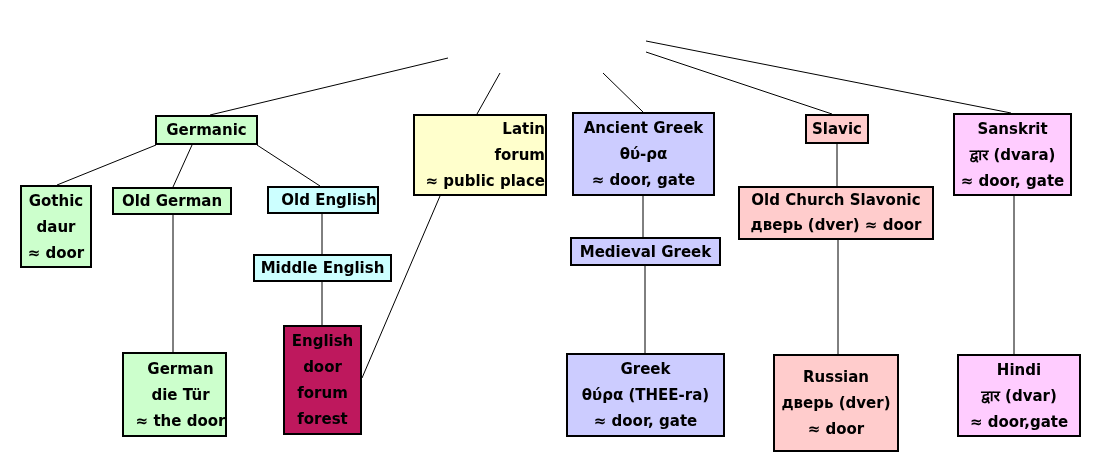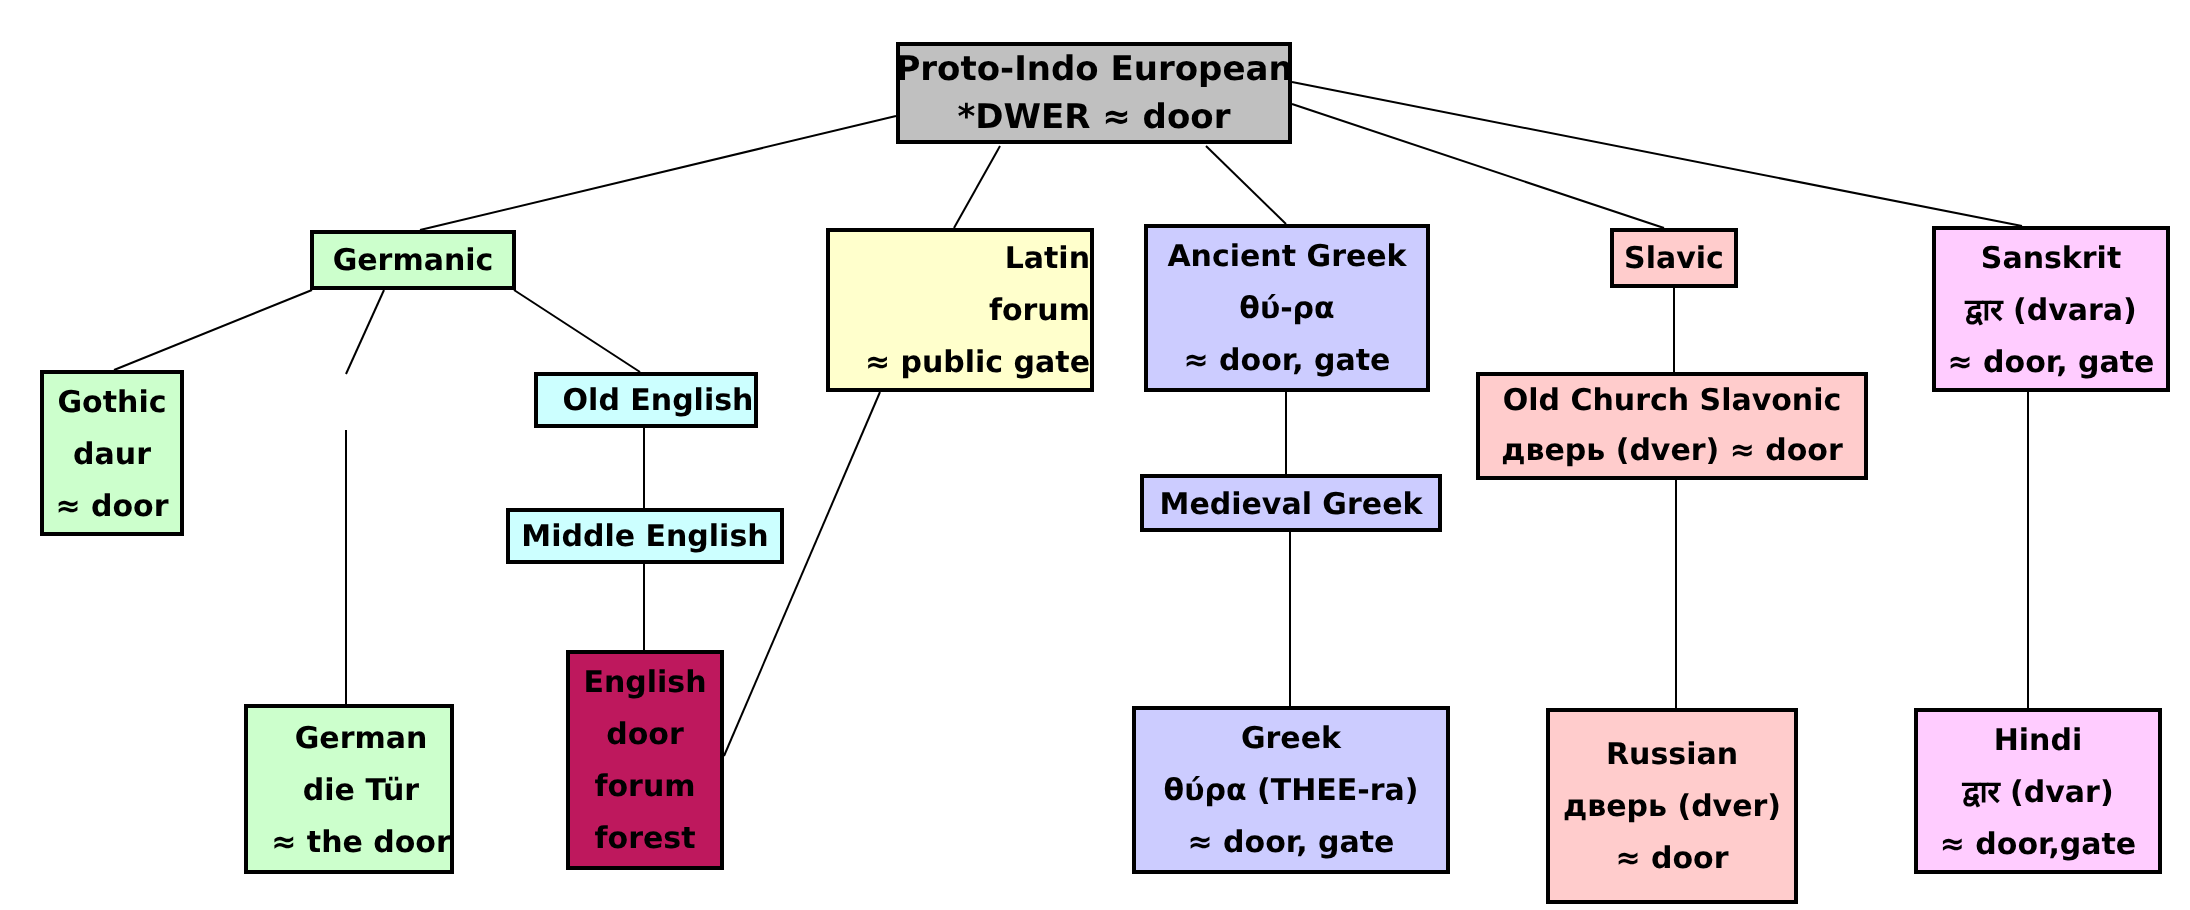--- a/index.html
+++ b/index.html
@@ -64,10 +64,6 @@
     <line x1="1014" y1="196" x2="1014" y2="354"></line>
   </svg>
 
-  <div class="node big" style="left: 448px; top: 21px; width: 198px; height: 51px; background-color: rgb(192, 192, 192);">
-    <span class="ln">Proto-Indo European</span>
-    <span class="ln">*DWER ≈ door</span>
-  </div>
 
   <div class="node" style="left: 155px; top: 115px; width: 103px; height: 30px; background-color: rgb(204, 255, 204);">
     <span class="ln">Germanic</span>

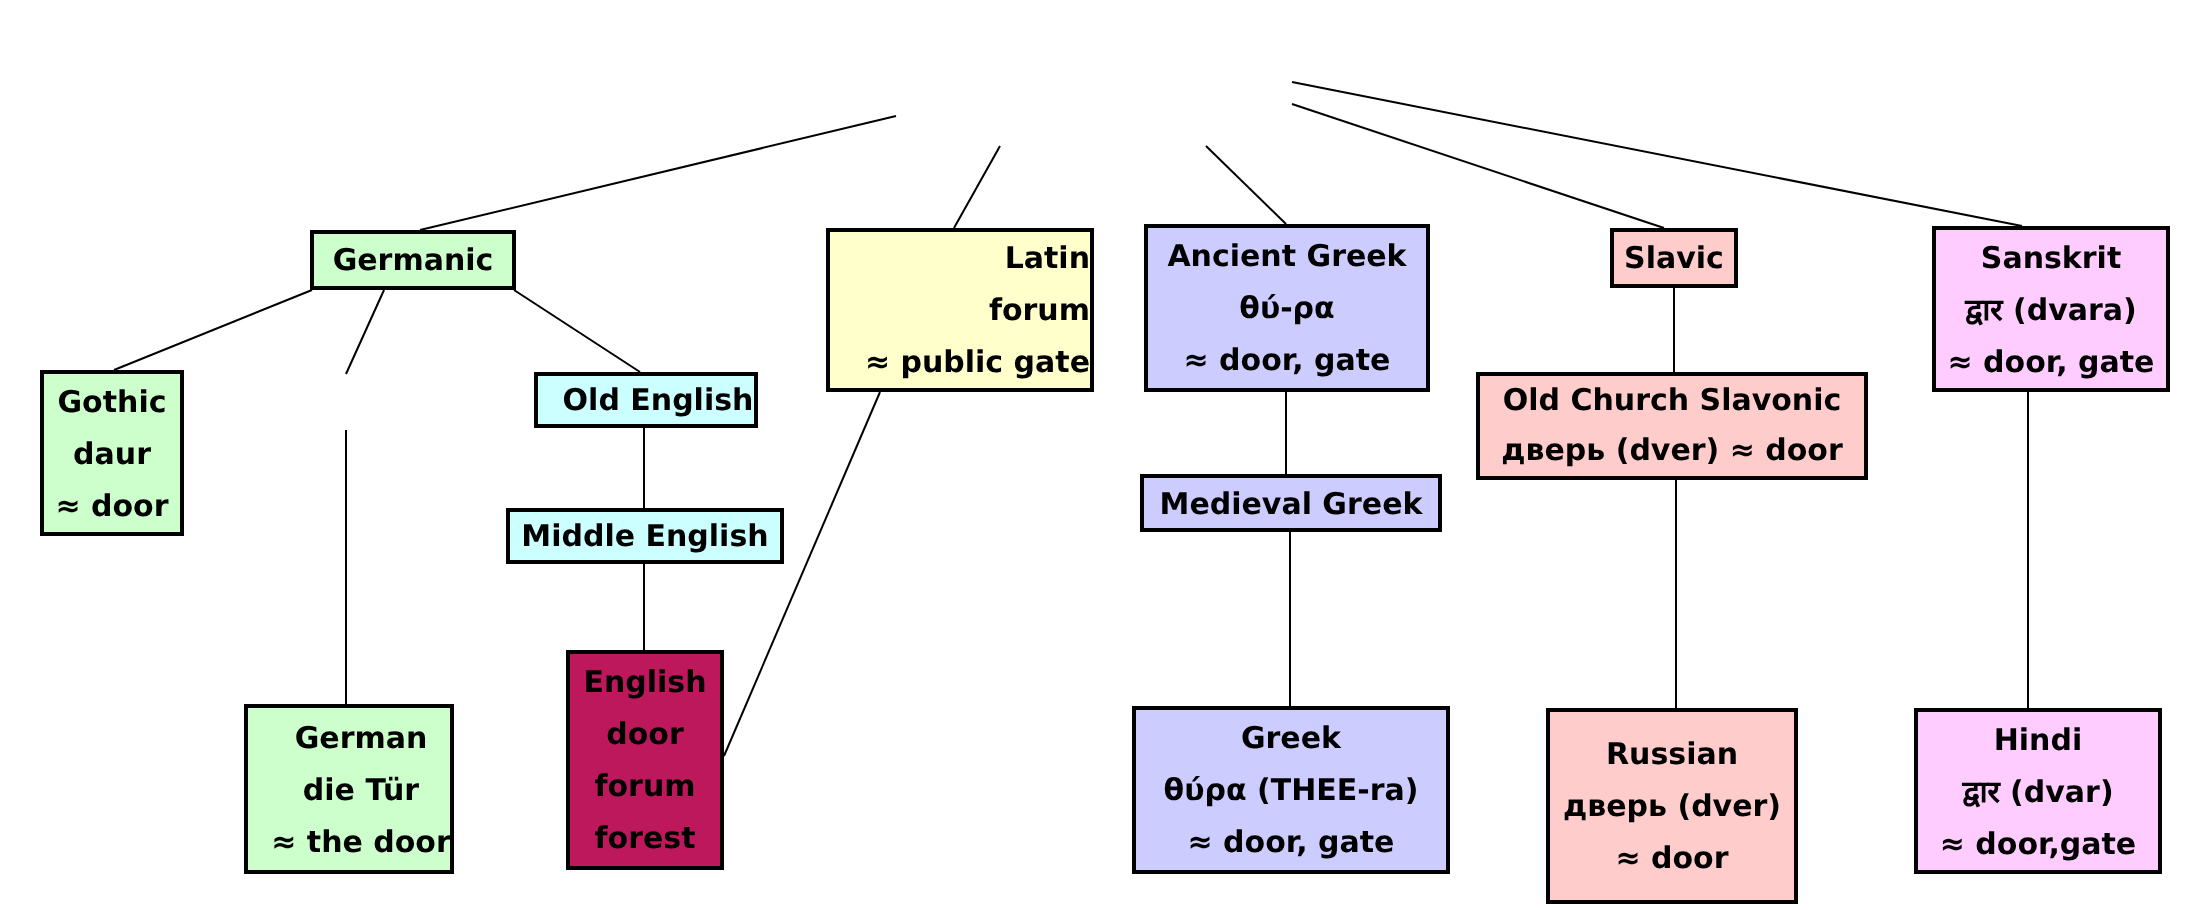--- a/index.html
+++ b/index.html
@@ -134,7 +134,7 @@
     <span class="ln">≈ door</span>
   </div>
 
-  <div class="node" style="left: 953px; top: 113px; width: 119px; height: 83px; background-color: rgb(255, 204, 255); margin-left: 13px;">
+  <div class="node" style="left: 953px; top: 113px; width: 119px; height: 83px; background-color: rgb(255, 204, 255);">
     <span class="ln">Sanskrit</span>
     <span class="ln">द्वार (dvara)</span>
     <span class="ln">≈ door, gate</span>

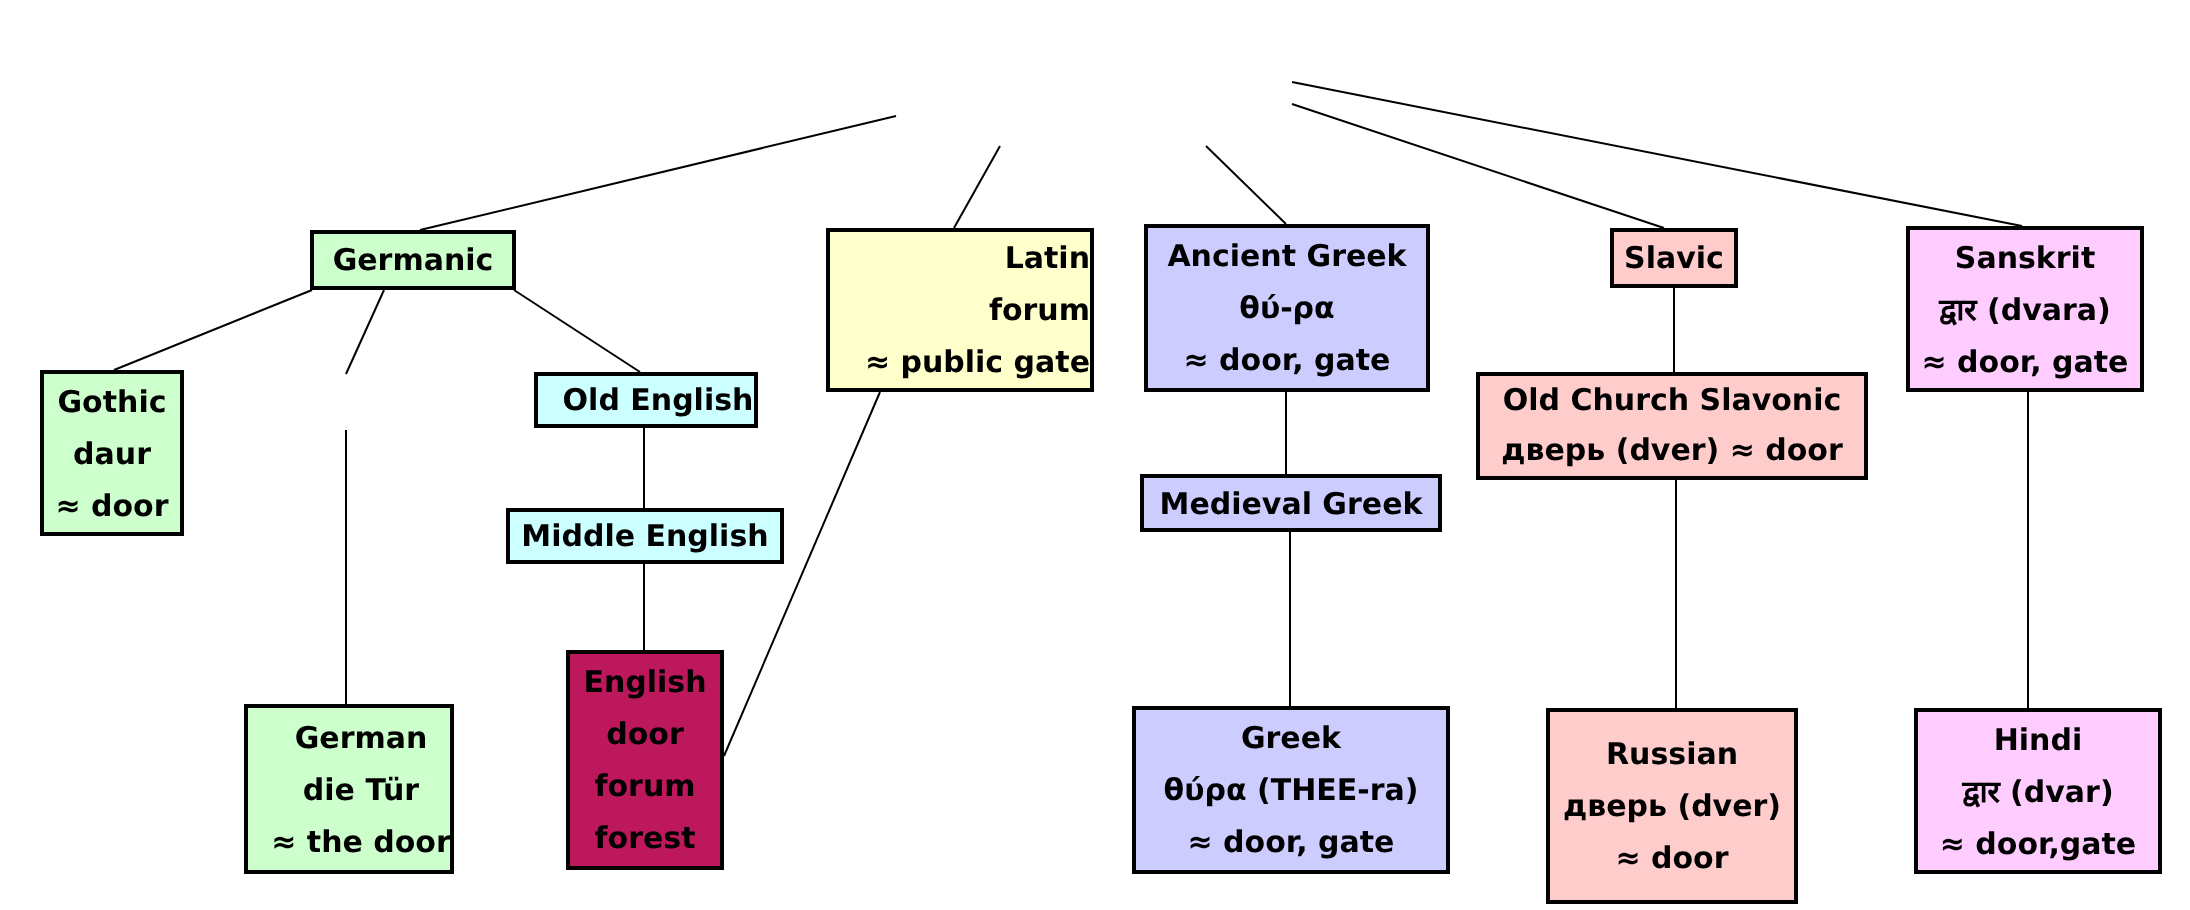--- a/index.html
+++ b/index.html
@@ -100,7 +100,7 @@
   <div class="node" style="left: 413px; top: 114px; width: 134px; height: 82px; background-color: rgb(255, 255, 204); align-items: flex-end;">
     <span class="ln">Latin</span>
     <span class="ln">forum</span>
-    <span class="ln">≈ public gate</span>
+    <span class="ln">≈ public place</span>
   </div>
 
   <div class="node" style="left: 572px; top: 112px; width: 143px; height: 84px; background-color: rgb(204, 204, 255);">

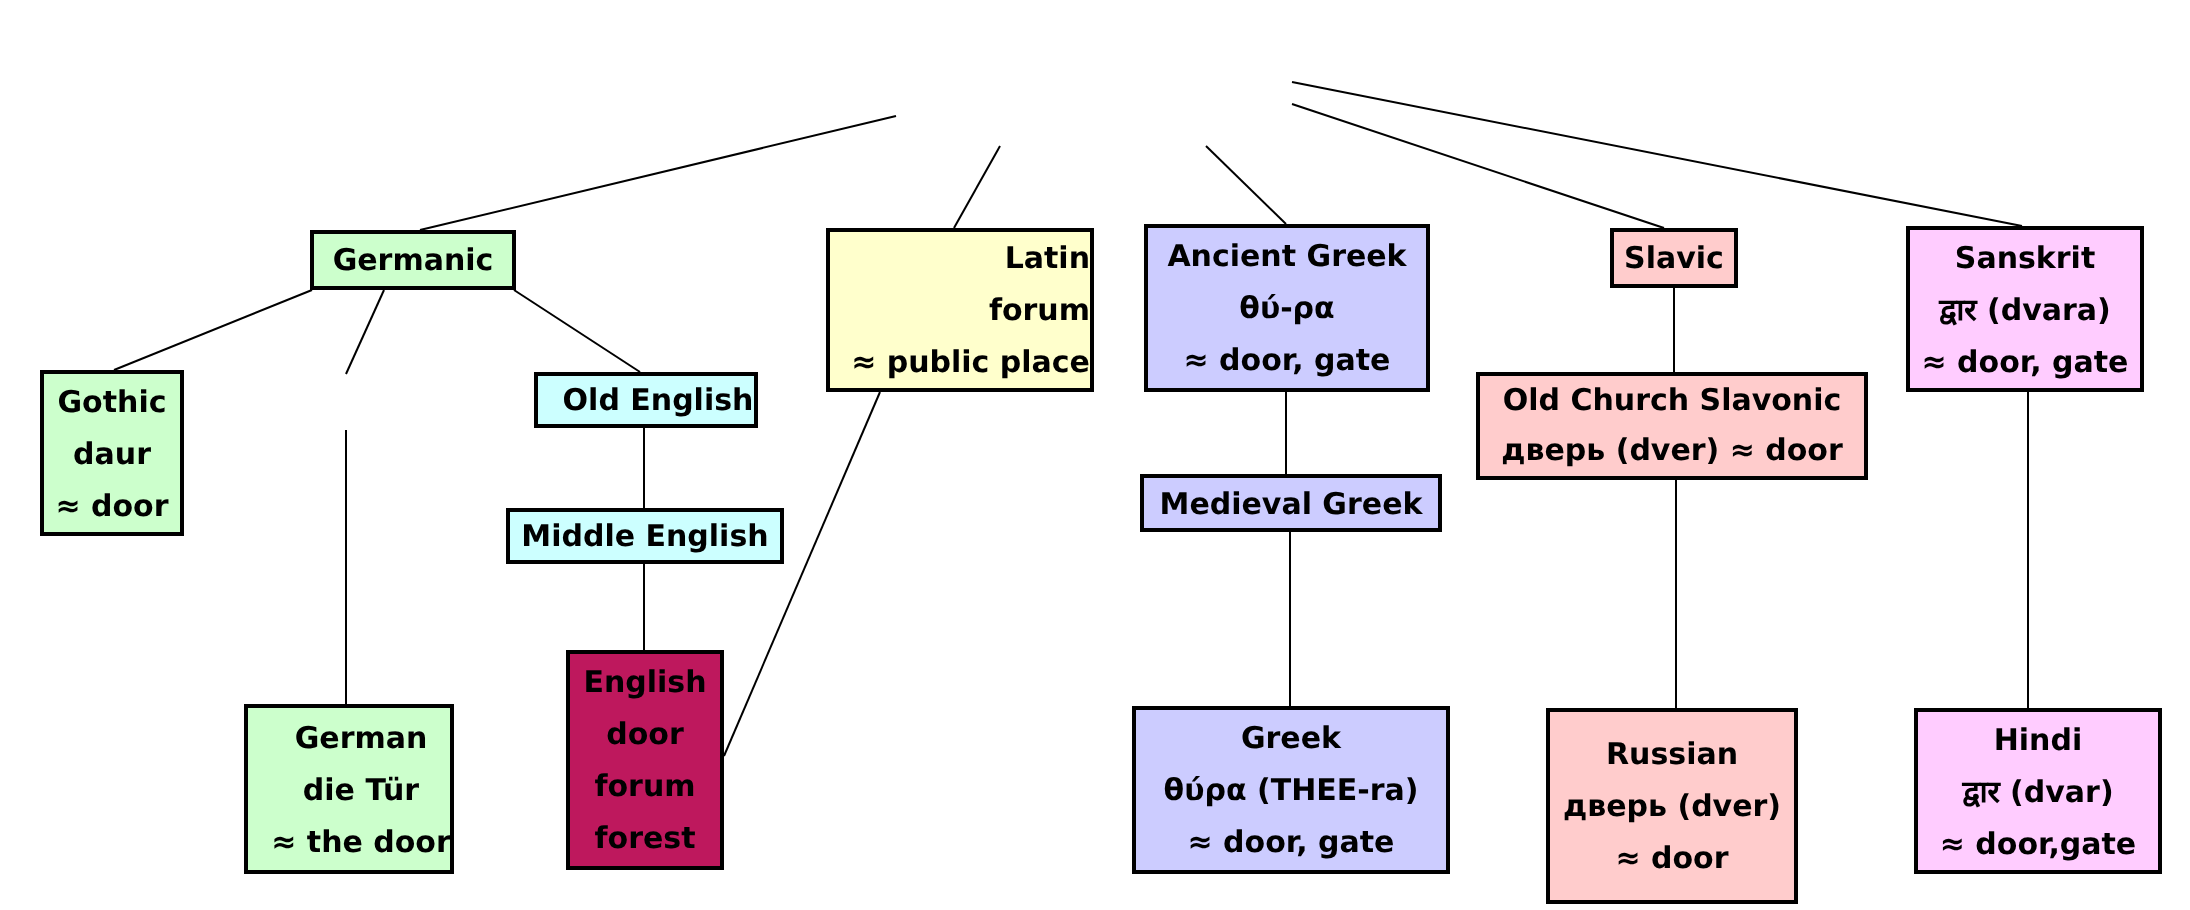--- a/index.html
+++ b/index.html
@@ -75,6 +75,9 @@
     <span class="ln">≈ door</span>
   </div>
 
+  <div class="node" style="left: 112px; top: 187px; width: 120px; height: 28px; background-color: rgb(204, 255, 204);">
+    <span class="ln">Old German</span>
+  </div>
 
   <div class="node" style="left: 267px; top: 186px; width: 112px; height: 28px; background-color: rgb(204, 255, 255); padding-left: 12px;">
     <span class="ln">Old English</span>

